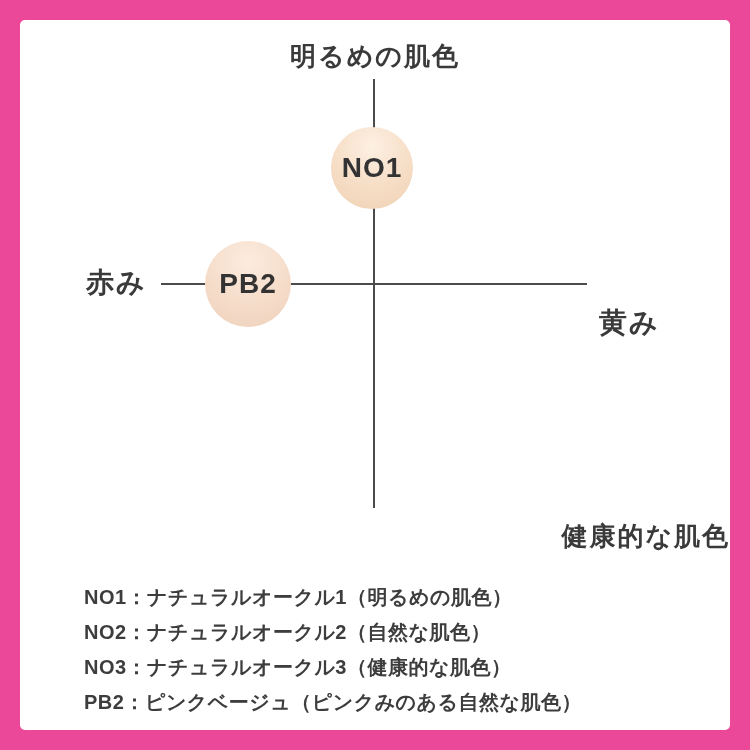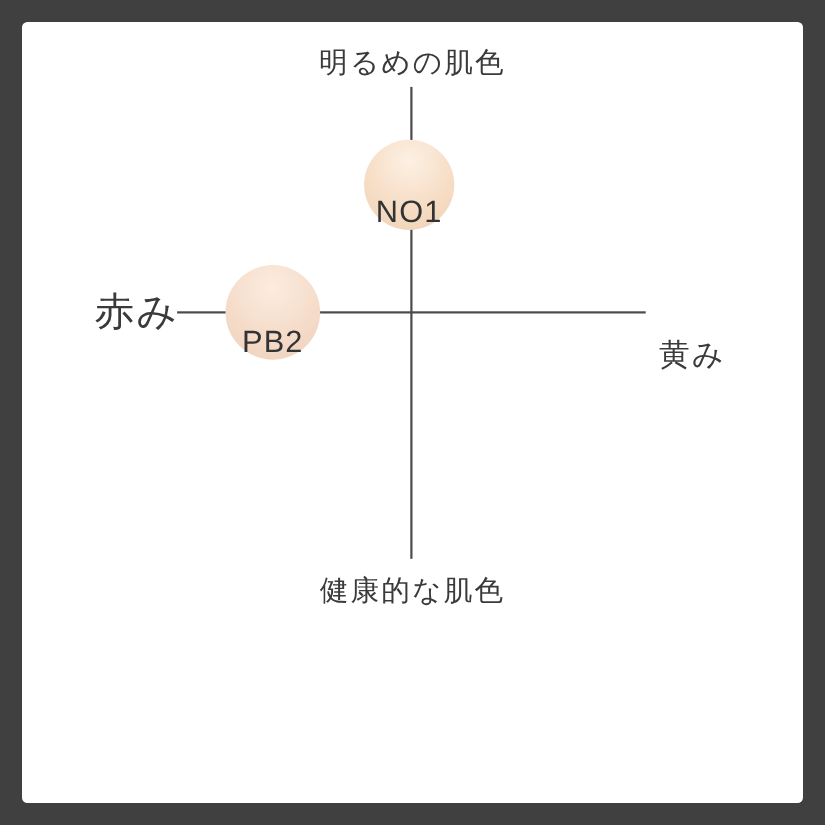--- a/index.html
+++ b/index.html
@@ -11,7 +11,8 @@
   }
   .frame {
     position: absolute; inset: 0;
-    background: #404040;
+    background: #ec4899;
+    font-weight: bold;
   }
   .panel {
     position: absolute; inset: 20px;

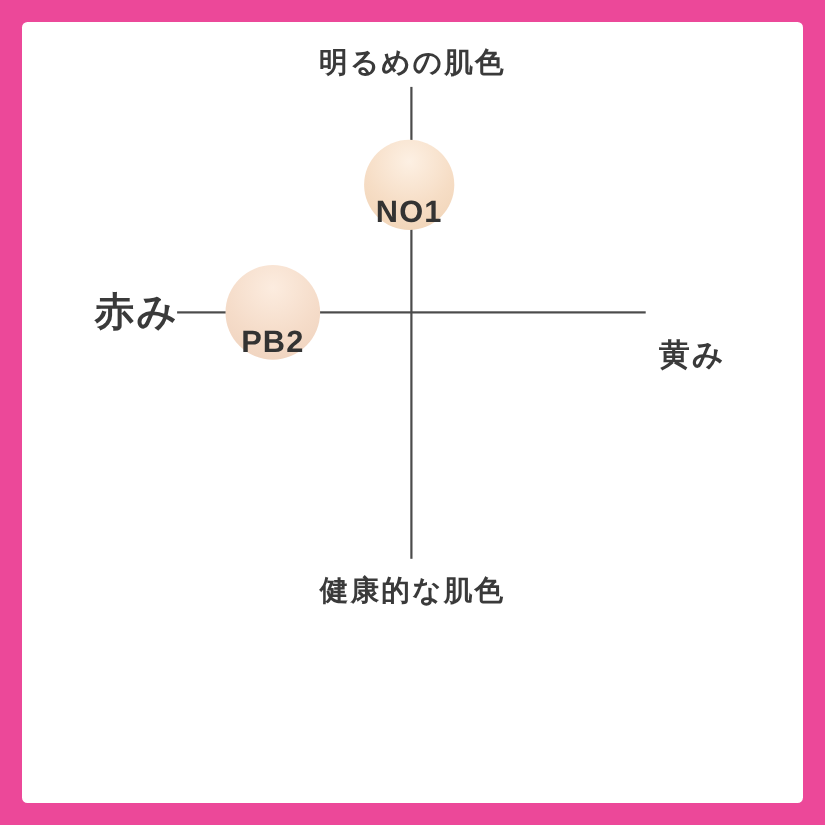--- a/index.html
+++ b/index.html
@@ -46,7 +46,7 @@
   .shade-circle {
     position: absolute;
     border-radius: 50%;
-    display: flex; align-items: flex-end; justify-content: center;
+    display: flex; align-items: center; justify-content: center;
     background: radial-gradient(circle at 50% 24%,
       var(--hl) 0%, var(--bd) 55%, var(--sh) 100%);
   }

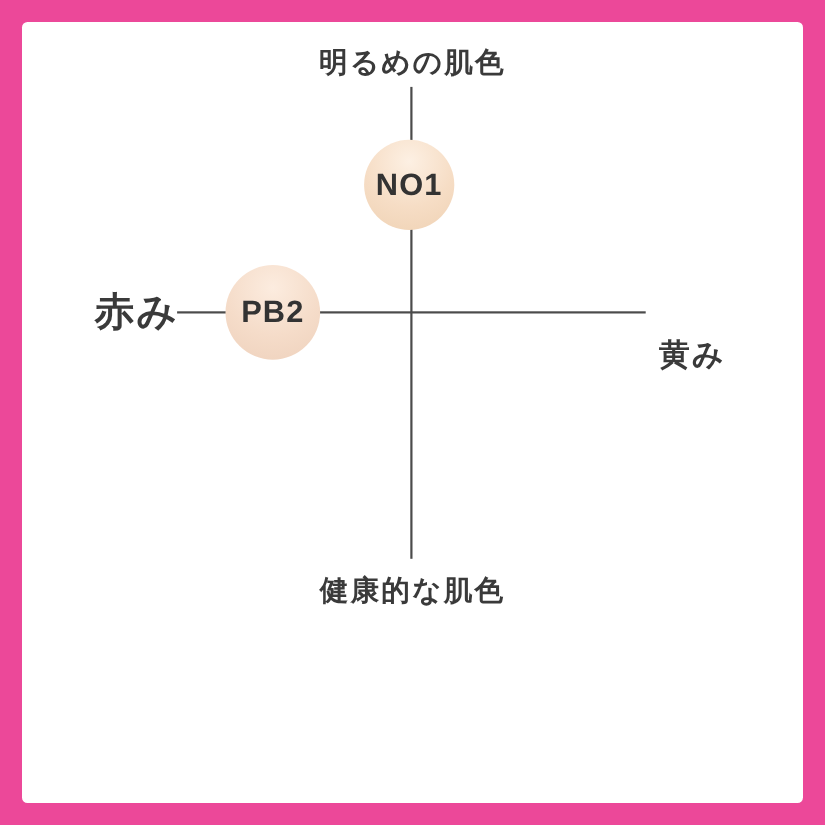--- a/index.html
+++ b/index.html
@@ -29,7 +29,7 @@
   }
   .axis-label.top    { left: 0; right: 0; top: 18px;  text-align: center; }
   .axis-label.bottom { left: 0; right: 0; top: 498px; text-align: center; }
-  .axis-label.left   { left: 66px;  top: 245px; font-size: 36px; }
+  .axis-label.left   { left: 66px;  top: 245px; font-size: 28px; }
   .axis-label.right  { left: 579px; top: 245px; font-size: 28px; margin-top: 40px; }
   .vline {
     position: absolute;

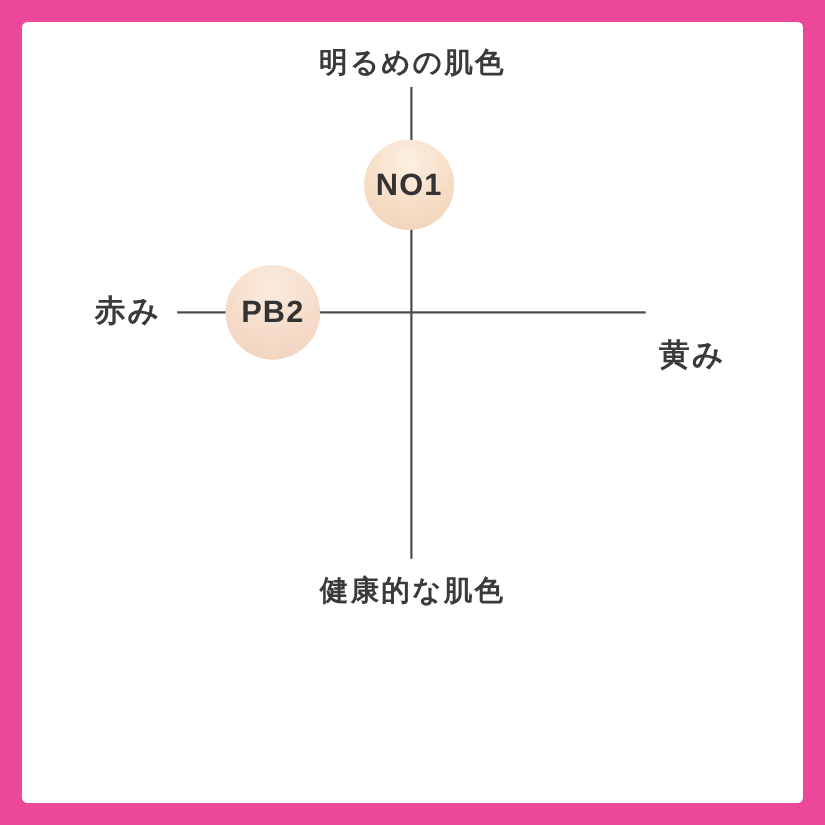--- a/index.html
+++ b/index.html
@@ -28,7 +28,7 @@
     white-space: nowrap;
   }
   .axis-label.top    { left: 0; right: 0; top: 18px;  text-align: center; }
-  .axis-label.bottom { left: 0; right: 0; top: 498px; text-align: center; }
+  .axis-label.bottom { left: 0; right: 0; top: 498px; text-align: right; }
   .axis-label.left   { left: 66px;  top: 245px; font-size: 28px; }
   .axis-label.right  { left: 579px; top: 245px; font-size: 28px; margin-top: 40px; }
   .vline {

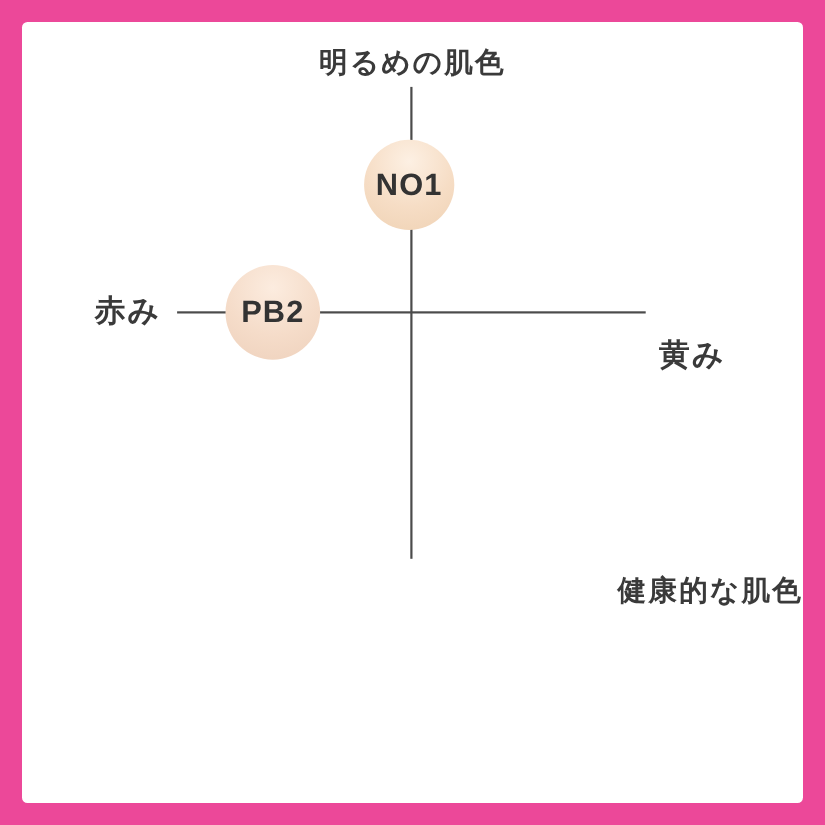--- a/index.html
+++ b/index.html
@@ -96,6 +96,12 @@
 
 
 
+    <div class="legend">
+      <div class="legend-line">NO1：ナチュラルオークル1（明るめの肌色）</div>
+      <div class="legend-line">NO2：ナチュラルオークル2（自然な肌色）</div>
+      <div class="legend-line">NO3：ナチュラルオークル3（健康的な肌色）</div>
+      <div class="legend-line">PB2：ピンクベージュ（ピンクみのある自然な肌色）</div>
+    </div>
 
   </div>
 </div>

